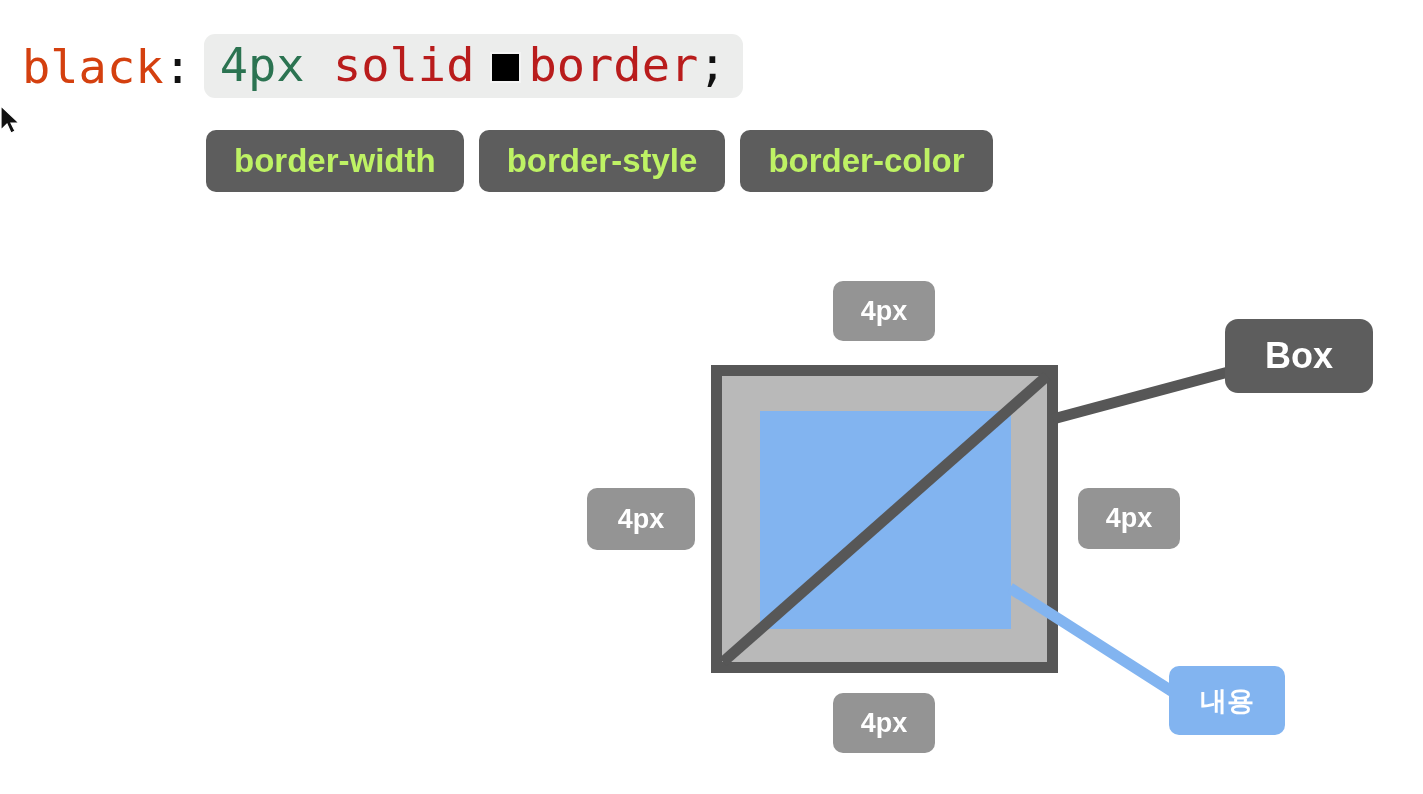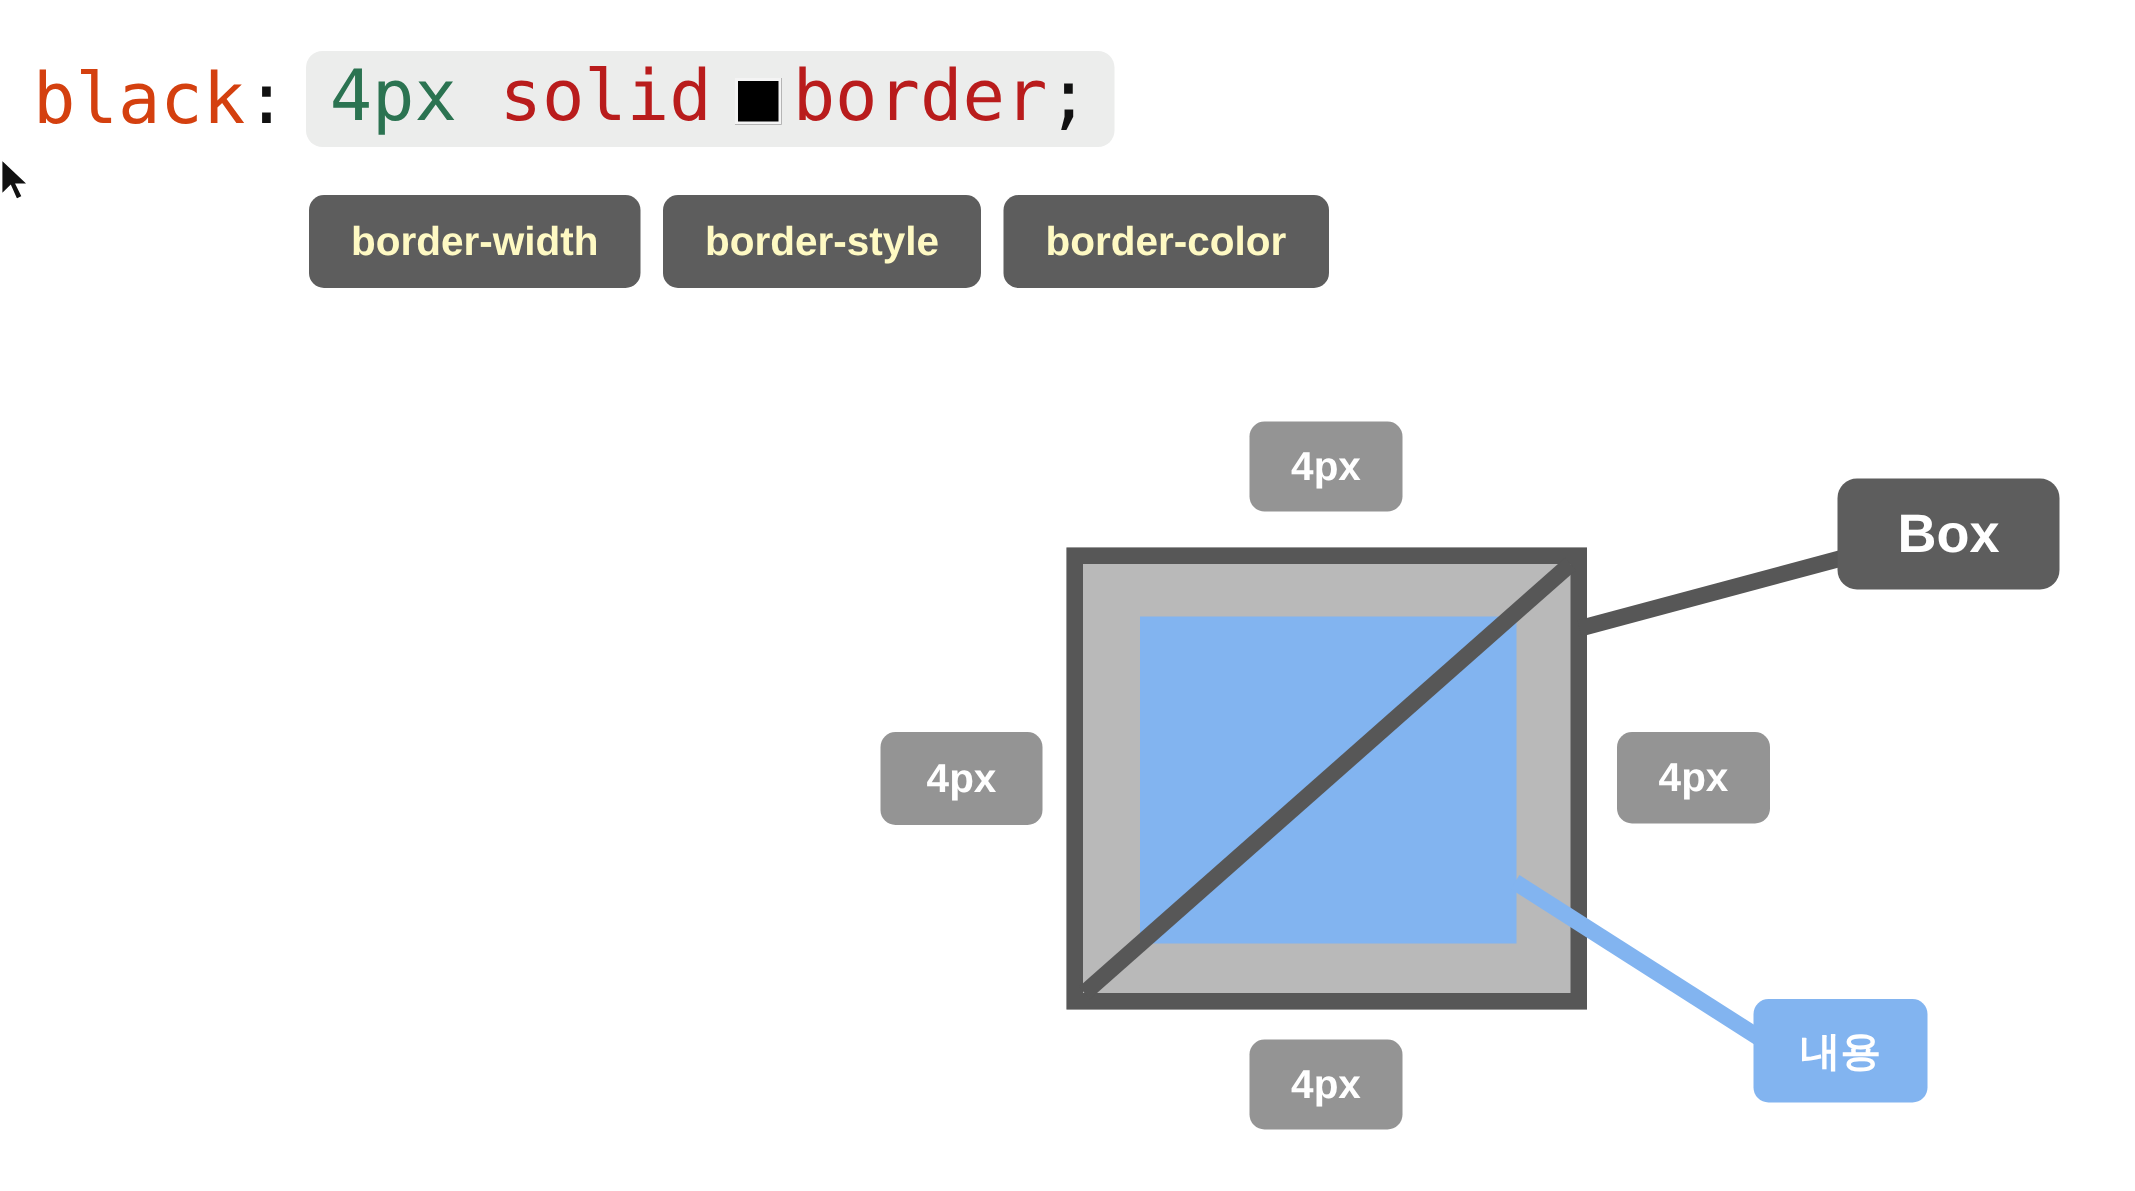--- a/index.html
+++ b/index.html
@@ -67,9 +67,9 @@
   }
   .dark-chip {
     background: #5d5d5d;
-    color: #fef9c3;
+    color: #bef264;
     font-weight: bold;
-    font-size: 27px;
+    font-size: 33px;
     border-radius: 10px;
     padding: 0 28px;
     height: 62px;

